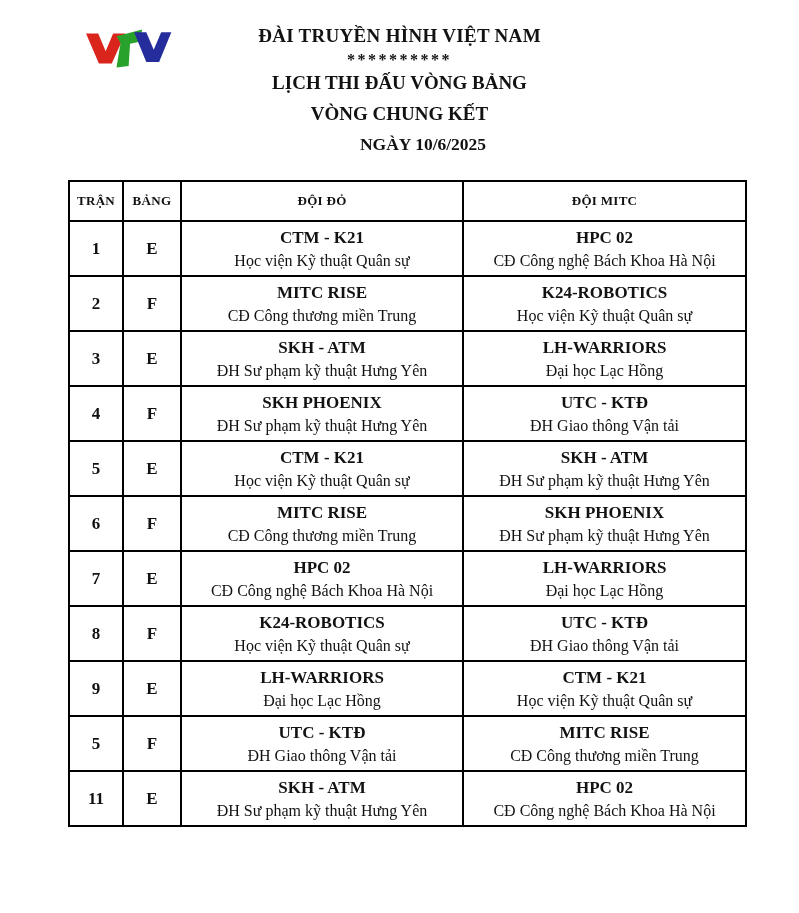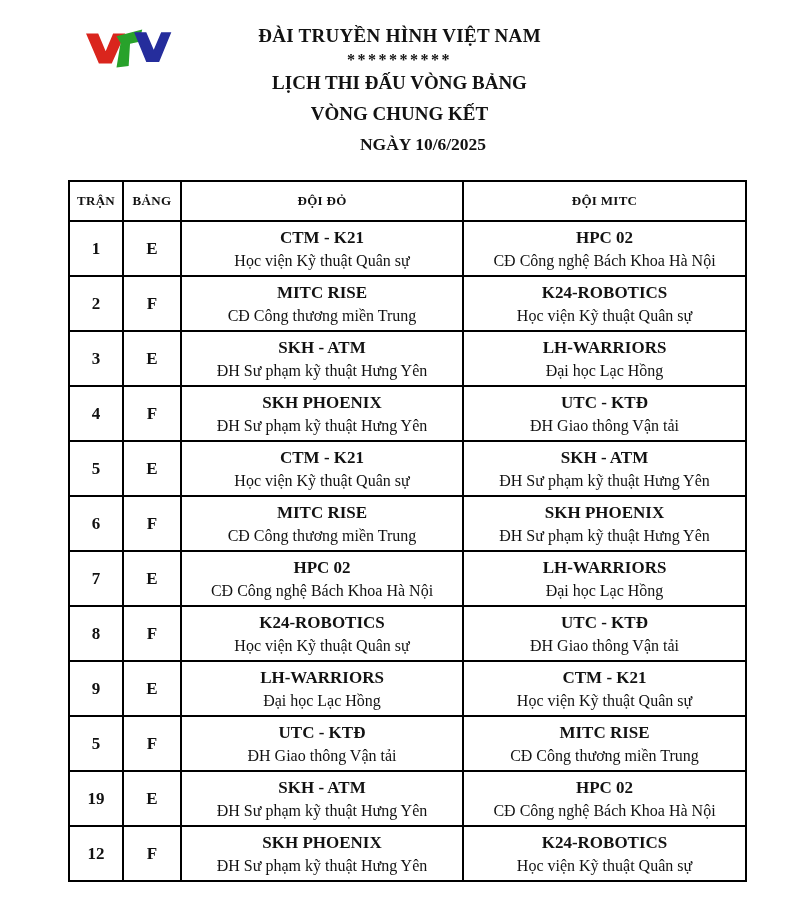--- a/index.html
+++ b/index.html
@@ -236,7 +236,7 @@
   </tr>
 
   <tr>
-    <td class="cell-match">19</td>
+    <td class="cell-match">11</td>
     <td class="cell-group">E</td>
     <td class="cell-team">
       <div class="team">SKH - ATM</div>

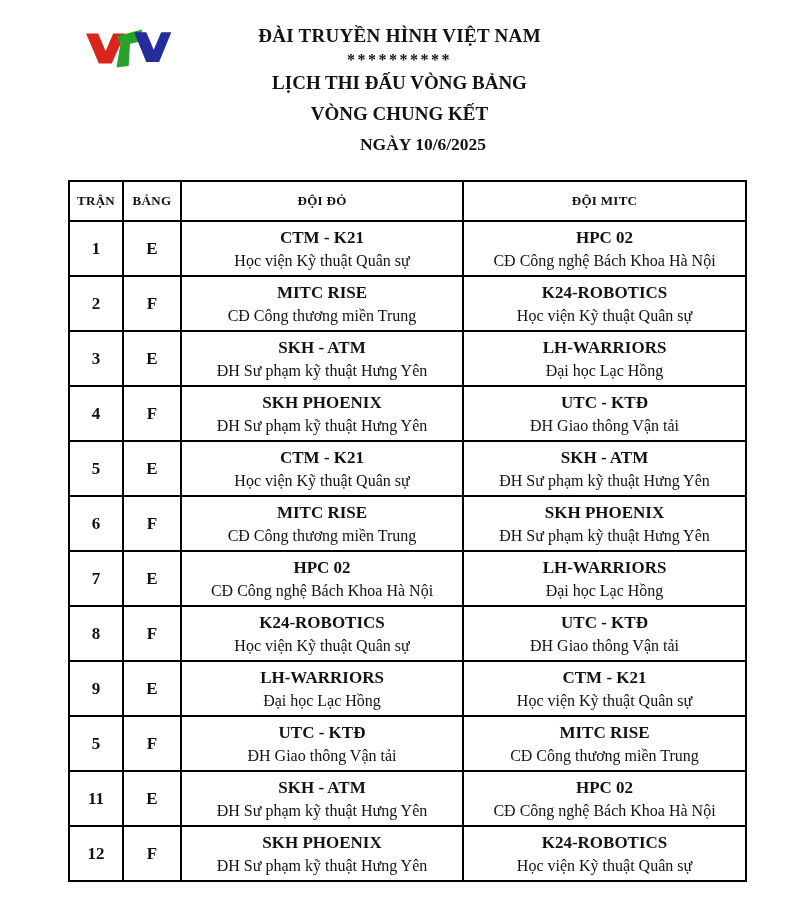--- a/index.html
+++ b/index.html
@@ -248,18 +248,6 @@
     </td>
   </tr>
 
-  <tr>
-    <td class="cell-match">12</td>
-    <td class="cell-group">F</td>
-    <td class="cell-team">
-      <div class="team">SKH PHOENIX</div>
-      <div class="school">ĐH Sư phạm kỹ thuật Hưng Yên</div>
-    </td>
-    <td class="cell-team">
-      <div class="team">K24-ROBOTICS</div>
-      <div class="school">Học viện Kỹ thuật Quân sự</div>
-    </td>
-  </tr>
 </tbody>
   </table>
 

